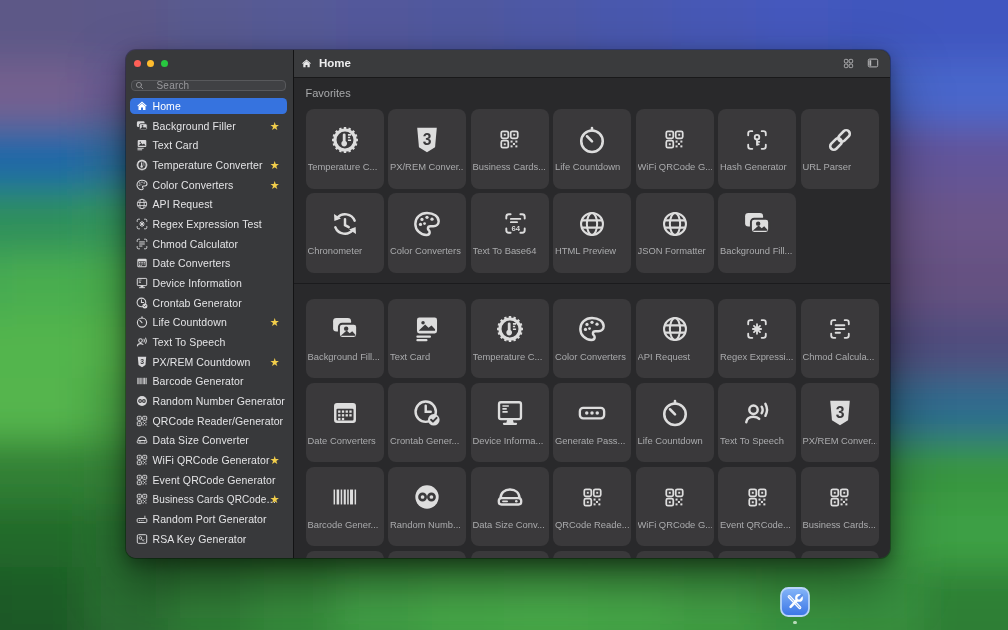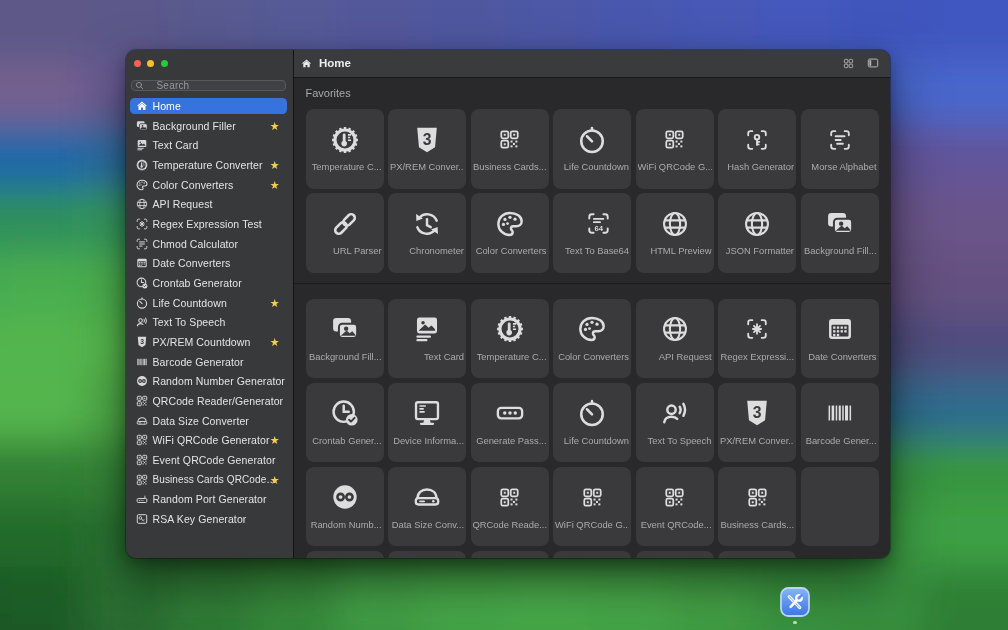--- a/index.html
+++ b/index.html
@@ -38,7 +38,7 @@
 #grid-all { top:220px; }
 .card { position:relative; background:#3a393b; border-radius:8px; }
 .cicon { position:absolute; left:0; right:0; top:16.5px; display:flex; justify-content:center; }
-.clabel { position:absolute; left:2px; right:2px; top:52px; text-align:right; color:#aaabad;
+.clabel { position:absolute; left:2px; right:2px; top:52px; text-align:left; color:#aaabad;
   font-size:9.4px; white-space:nowrap; overflow:hidden; }
 #dock-icon { position:absolute; left:780px; top:586.5px; width:30px; height:30px; }
 #dock-dot { position:absolute; left:13px; top:34px; width:3.5px; height:3.5px; border-radius:50%; background:#cfe8cf; opacity:0.85; }

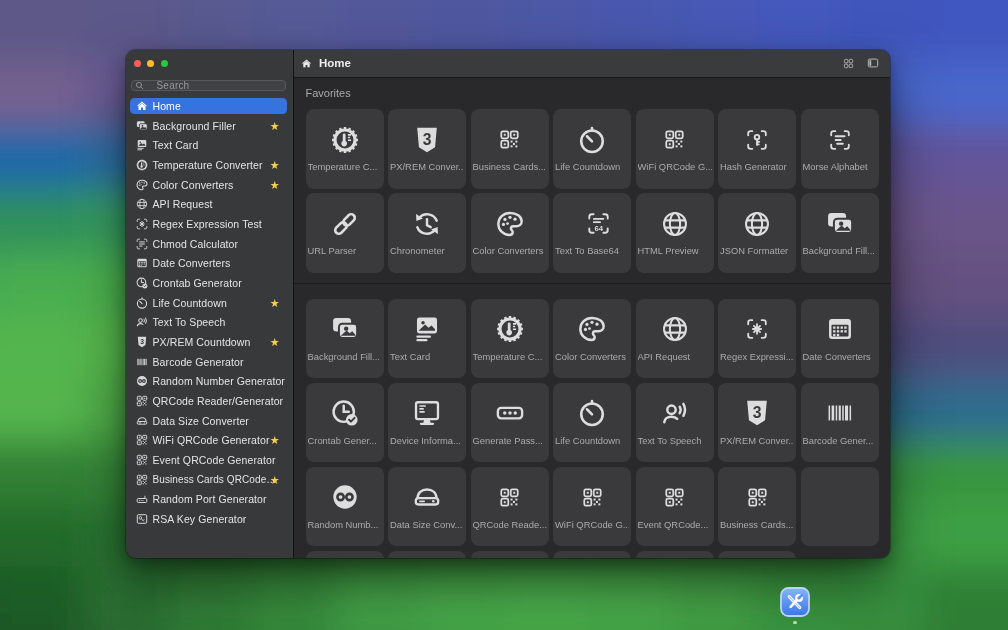--- a/index.html
+++ b/index.html
@@ -683,17 +683,6 @@
               <div class="clabel">Hash Generator</div>
             </div>
 <div class="card">
-              <div class="cicon" style="padding-top:3.0px;">
-                <svg width="22" height="22" viewBox="0 0 24 24" style="color:#dddddd;--knock:#3a393b;">
-                  <g fill="none" stroke="currentColor" stroke-width="2" stroke-linecap="round">
-                    <path d="M2.4 6.9 V5 Q2.4 2.4 5 2.4 H6.9 M17.1 2.4 H19 Q21.6 2.4 21.6 5 V6.9 M21.6 17.1 V19 Q21.6 21.6 19 21.6 H17.1 M6.9 21.6 H5 Q2.4 21.6 2.4 19 V17.1"></path>
-                    <path d="M7.2 7.9 H17 M7.2 12 H12.8 M8.8 16.1 H15.2"></path>
-                  </g>
-                </svg>
-              </div>
-              <div class="clabel">Morse Alphabet</div>
-            </div>
-<div class="card">
               <div class="cicon" style="">
                 <svg width="28" height="28" viewBox="0 0 24 24" style="color:#dddddd;--knock:#3a393b;">
                   <g fill="none" stroke="currentColor" stroke-width="2.2">

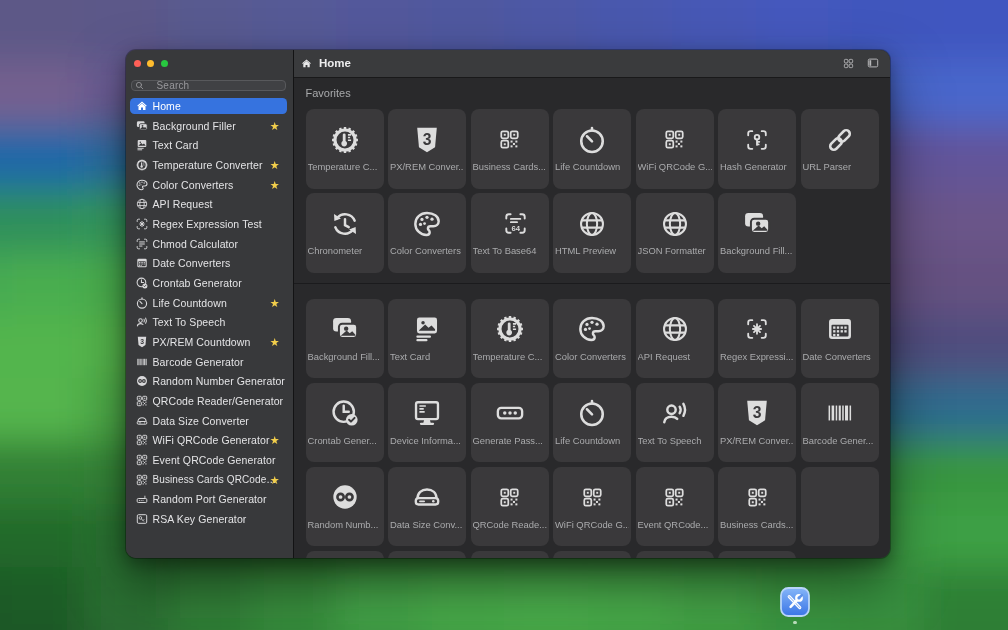--- a/index.html
+++ b/index.html
@@ -361,6 +361,17 @@
 <div class="nrow">
             <span class="nicon">
               <svg width="12" height="12" viewBox="0 0 24 24" style="color:#d8d8da;--knock:#38383a;">
+                <rect x="2.6" y="2.8" width="18.8" height="14.4" rx="1.6" fill="none" stroke="currentColor" stroke-width="2"></rect>
+                <path d="M5.5 6 H11 M5.5 8.5 H9.2 M5.5 11 H10" stroke="currentColor" stroke-width="1.4"></path>
+                <path d="M8.8 20.8 L9.7 17.2 H14.3 L15.2 20.8 Z" fill="currentColor"></path>
+                <path d="M6.8 21.3 H17.2" stroke="currentColor" stroke-width="1.8" stroke-linecap="round"></path>
+              </svg>
+            </span>
+            <span class="nlabel">Device Information</span>
+          </div>
+<div class="nrow">
+            <span class="nicon">
+              <svg width="12" height="12" viewBox="0 0 24 24" style="color:#d8d8da;--knock:#38383a;">
                 <g fill="none" stroke="currentColor" stroke-width="2.1">
                   <circle cx="10.9" cy="10.9" r="8.7"></circle>
                   <path d="M10.9 5.7 V10.9 H15.2" stroke-linecap="round"></path>

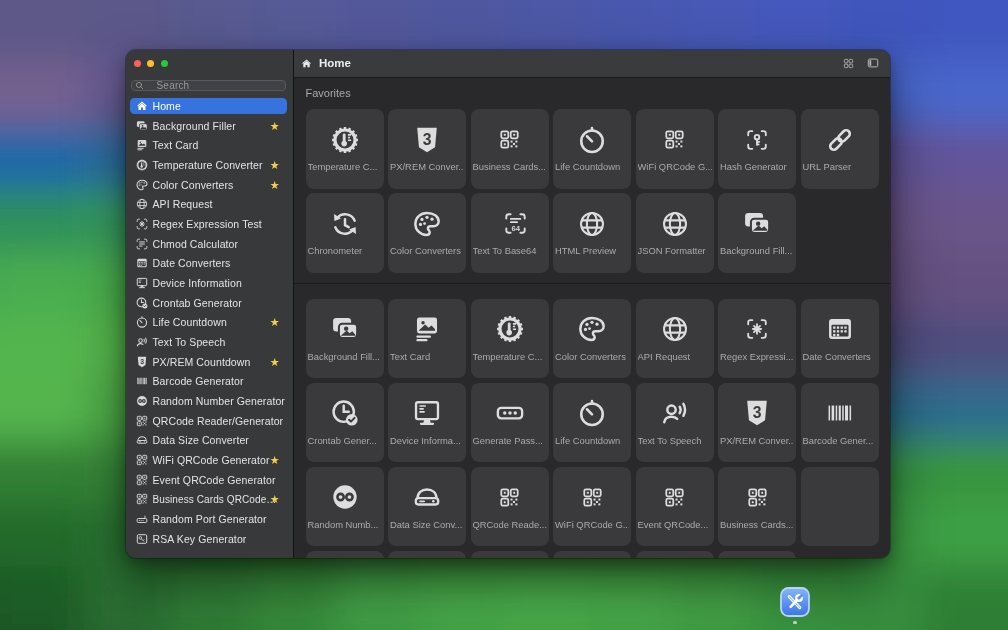--- a/index.html
+++ b/index.html
@@ -862,6 +862,17 @@
               <div class="clabel">Regex Expressi...</div>
             </div>
 <div class="card">
+              <div class="cicon" style="padding-top:3.0px;">
+                <svg width="22" height="22" viewBox="0 0 24 24" style="color:#dddddd;--knock:#3a393b;">
+                  <g fill="none" stroke="currentColor" stroke-width="2" stroke-linecap="round">
+                    <path d="M2.4 6.9 V5 Q2.4 2.4 5 2.4 H6.9 M17.1 2.4 H19 Q21.6 2.4 21.6 5 V6.9 M21.6 17.1 V19 Q21.6 21.6 19 21.6 H17.1 M6.9 21.6 H5 Q2.4 21.6 2.4 19 V17.1"></path>
+                    <path d="M7.2 7.9 H16.8 M7.2 12 H16.8 M7.2 16.1 H12"></path>
+                  </g>
+                </svg>
+              </div>
+              <div class="clabel">Chmod Calcula...</div>
+            </div>
+<div class="card">
               <div class="cicon" style="">
                 <svg width="28" height="28" viewBox="0 0 24 24" style="color:#dddddd;--knock:#3a393b;">
                   <rect x="2.6" y="3.4" width="18.8" height="17.2" rx="2.5" fill="currentColor"></rect>

